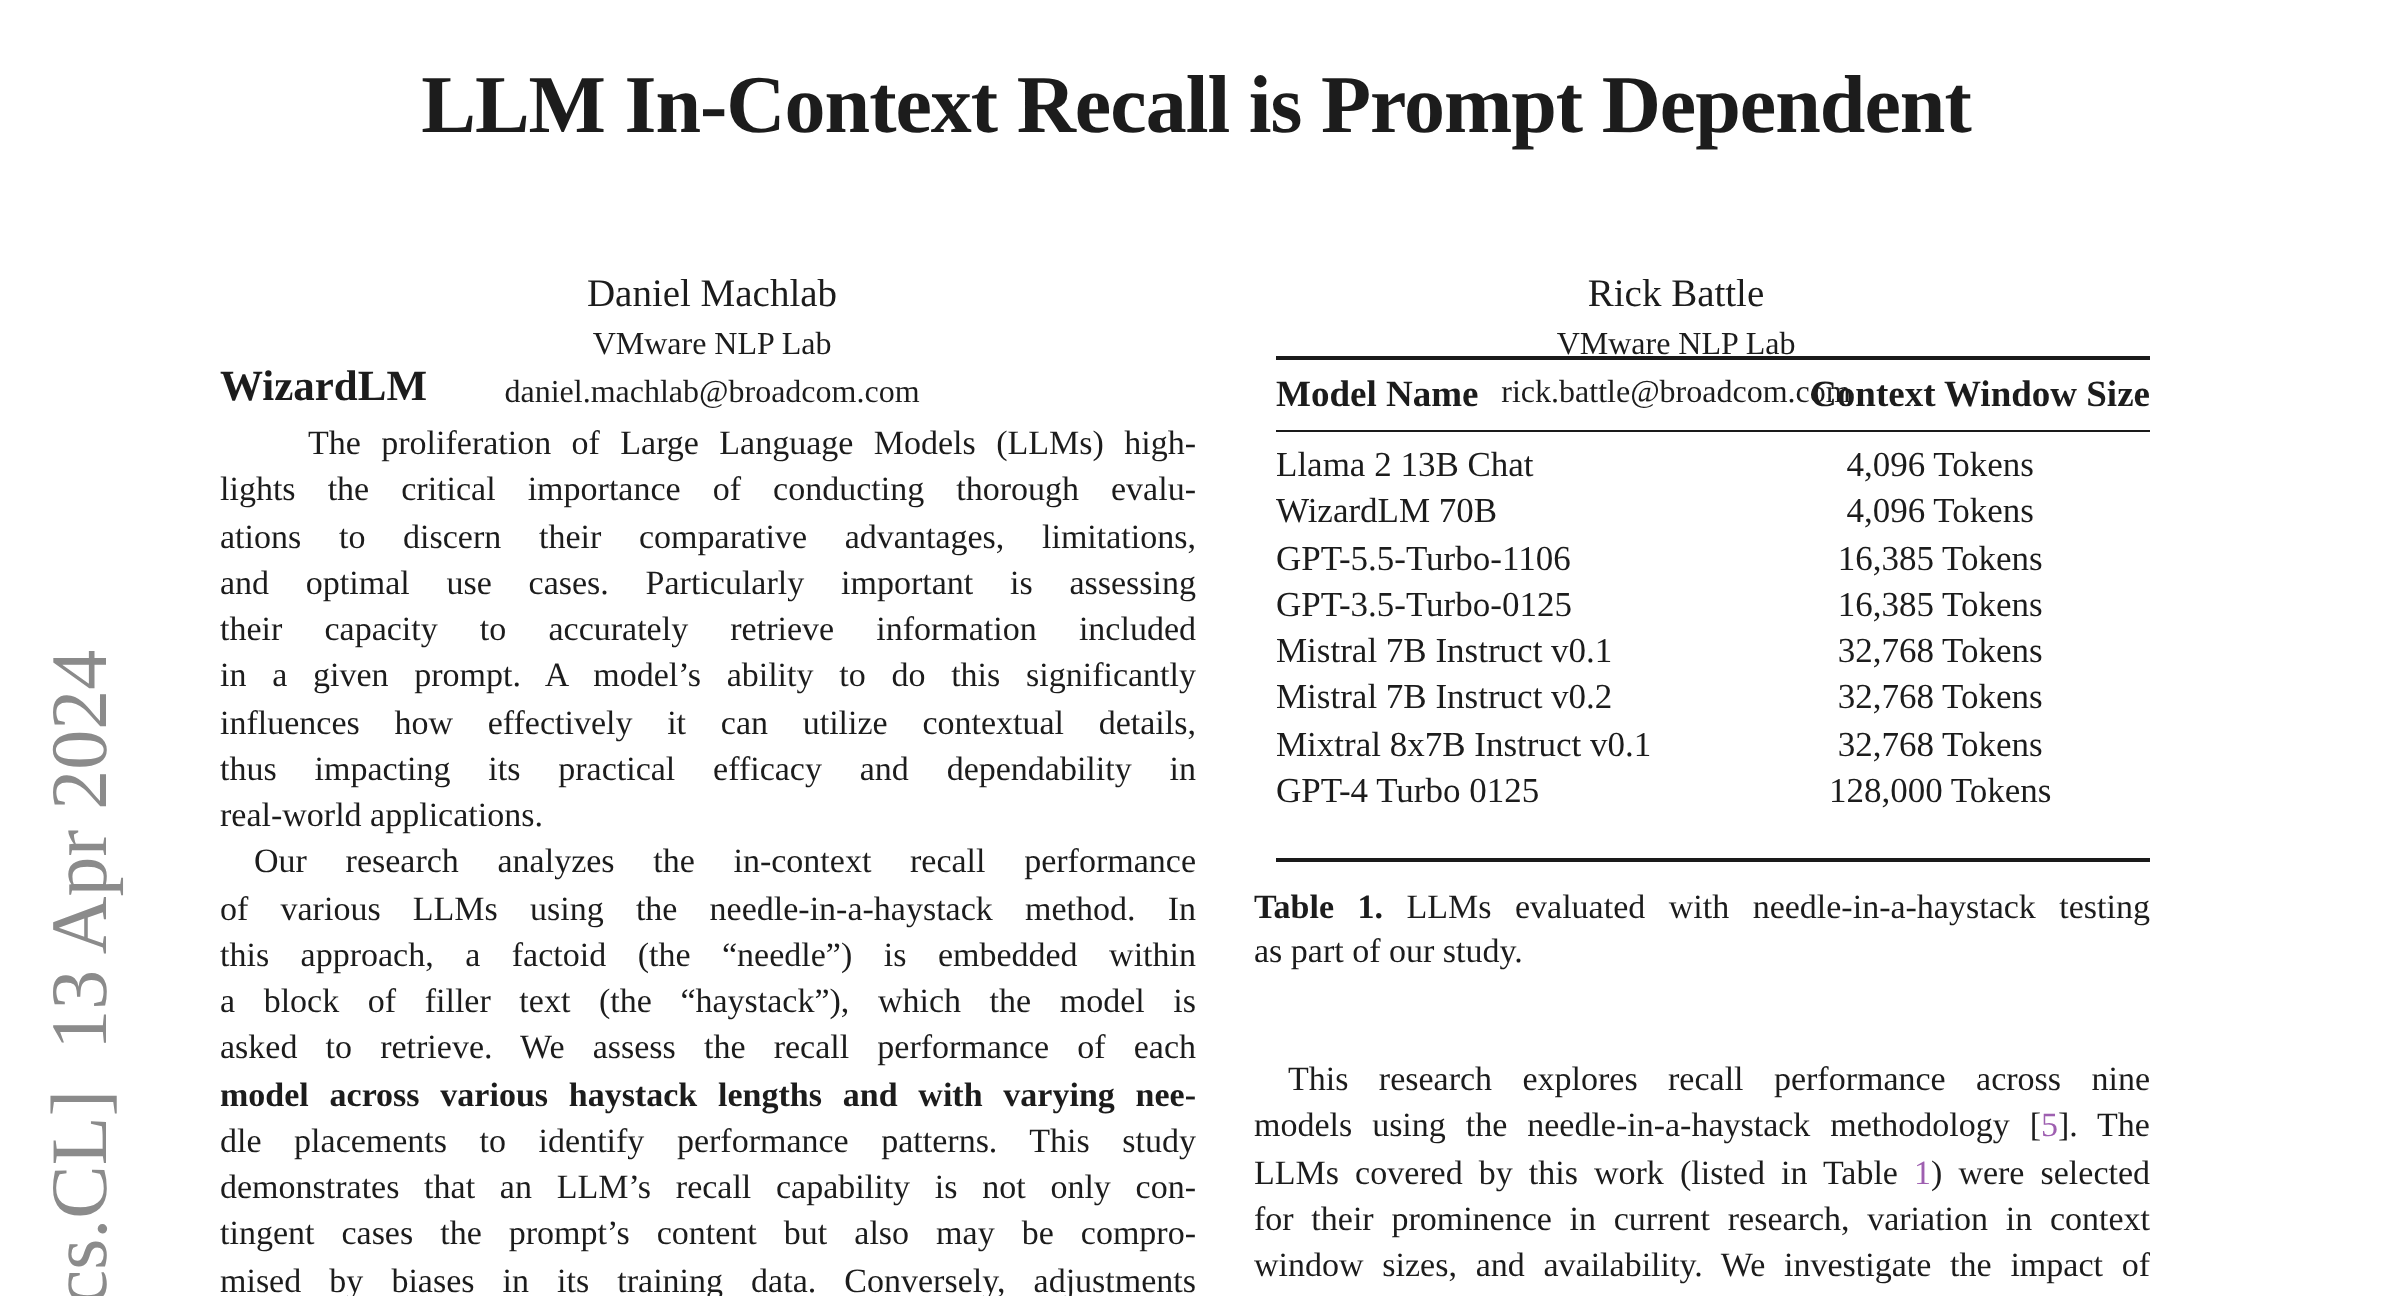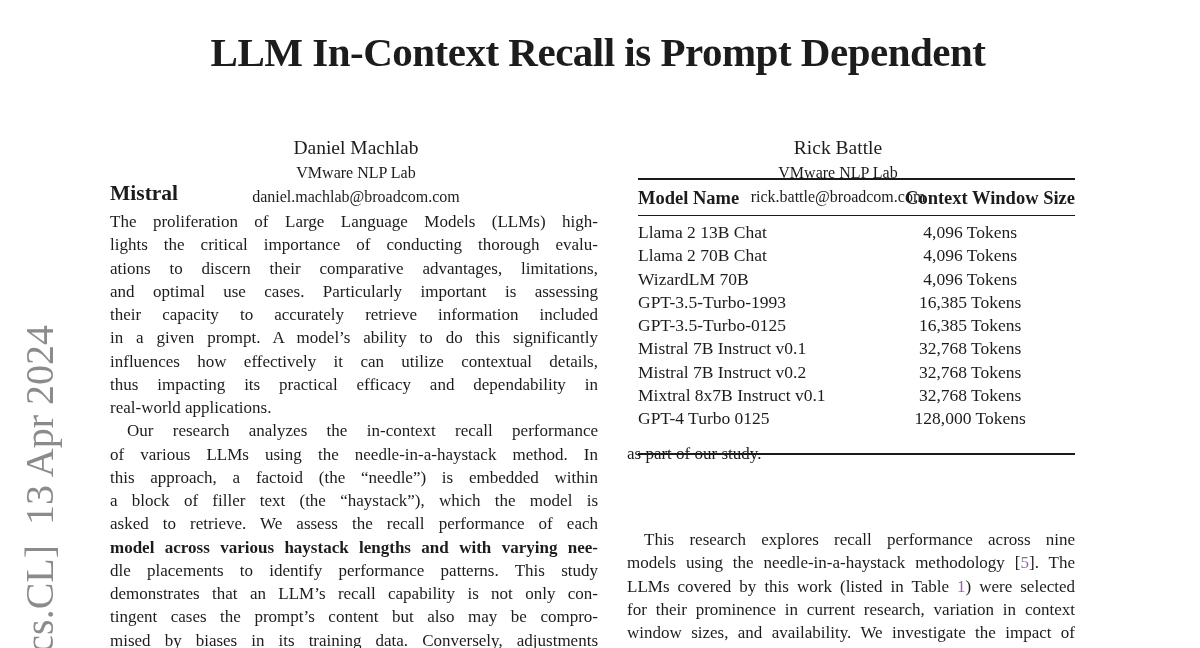--- a/index.html
+++ b/index.html
@@ -107,7 +107,7 @@
   <div class="email">rick.battle@broadcom.com</div>
 </div>
 
-<div class="abs-head">Mistral</div>
+<div class="abs-head">WizardLM</div>
 
 <div class="col-left">
     <div class="tline" style="white-space: normal;"><span>The proliferation of Large Language Models (LLMs) high-</span></div>

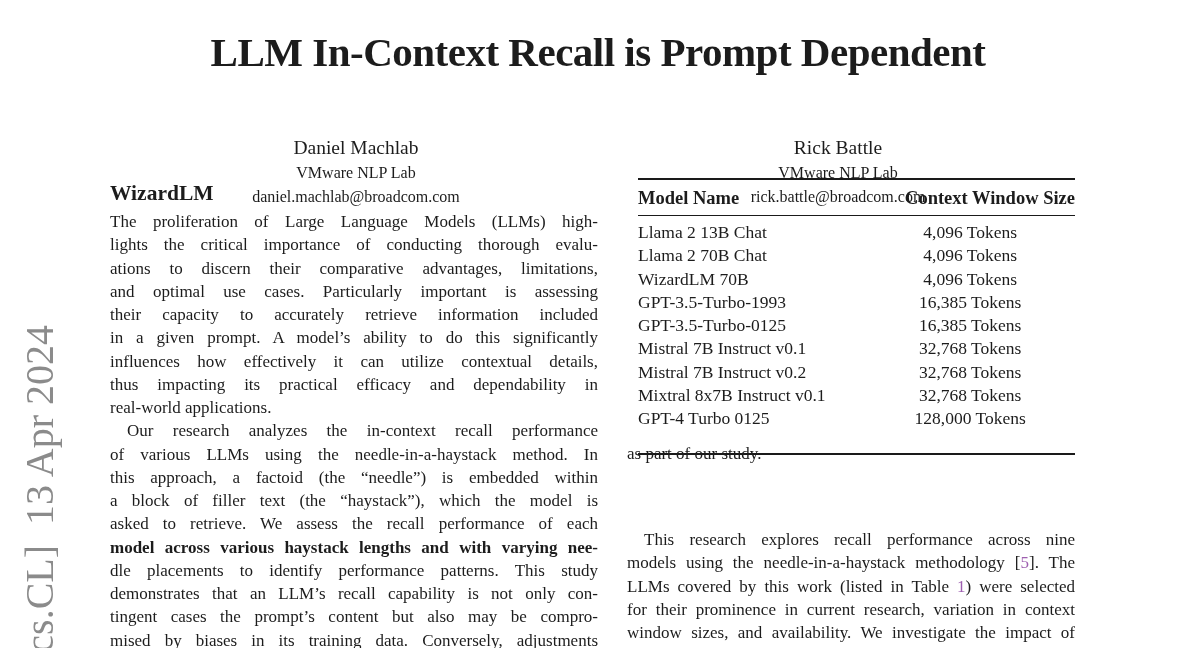--- a/index.html
+++ b/index.html
@@ -110,7 +110,7 @@
 <div class="abs-head">WizardLM</div>
 
 <div class="col-left">
-    <div class="tline" style="white-space: normal;"><span>The proliferation of Large Language Models (LLMs) high-</span></div>
+    <div class="tline" style="white-space: normal; margin-left: 44px;"><span>The proliferation of Large Language Models (LLMs) high-</span></div>
     <div class="tline" style="white-space: normal;"><span>lights the critical importance of conducting thorough evalu-</span></div>
     <div class="tline" style="white-space: normal;"><span>ations to discern their comparative advantages, limitations,</span></div>
     <div class="tline" style="white-space: normal;"><span>and optimal use cases. Particularly important is assessing</span></div>

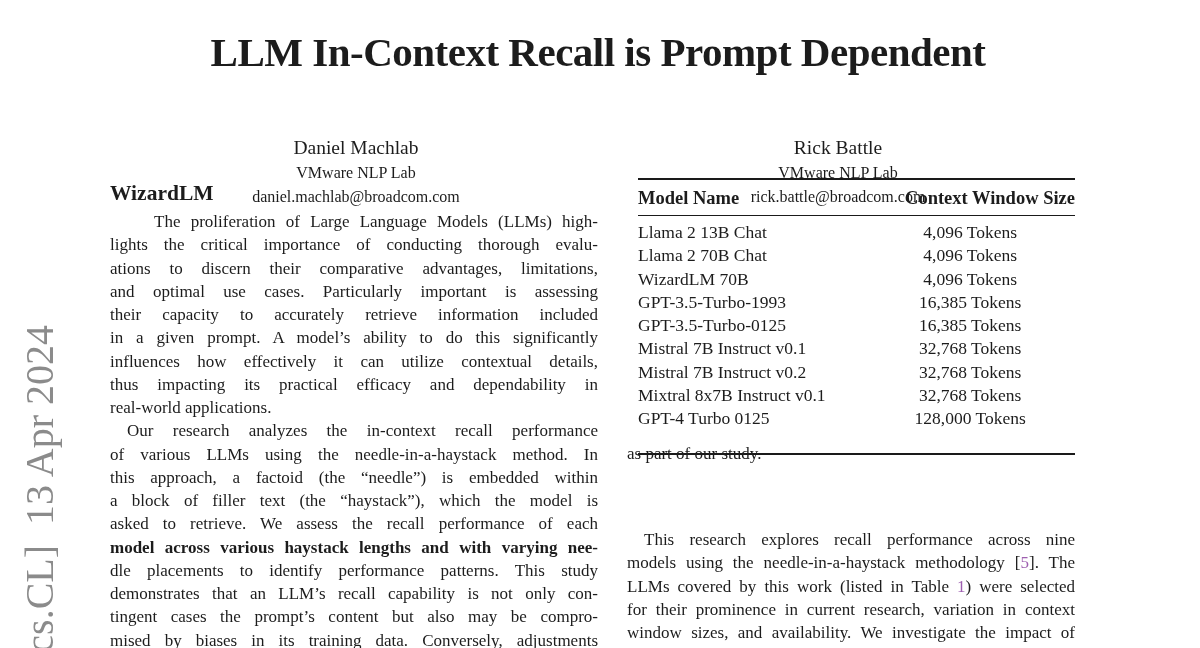--- a/index.html
+++ b/index.html
@@ -145,10 +145,6 @@
           <td class="col-tokens">4,096 Tokens</td>
         </tr>
         <tr>
-          <td class="col-model">Llama 2 70B Chat</td>
-          <td class="col-tokens">4,096 Tokens</td>
-        </tr>
-        <tr>
           <td class="col-model">WizardLM 70B</td>
           <td class="col-tokens">4,096 Tokens</td>
         </tr>

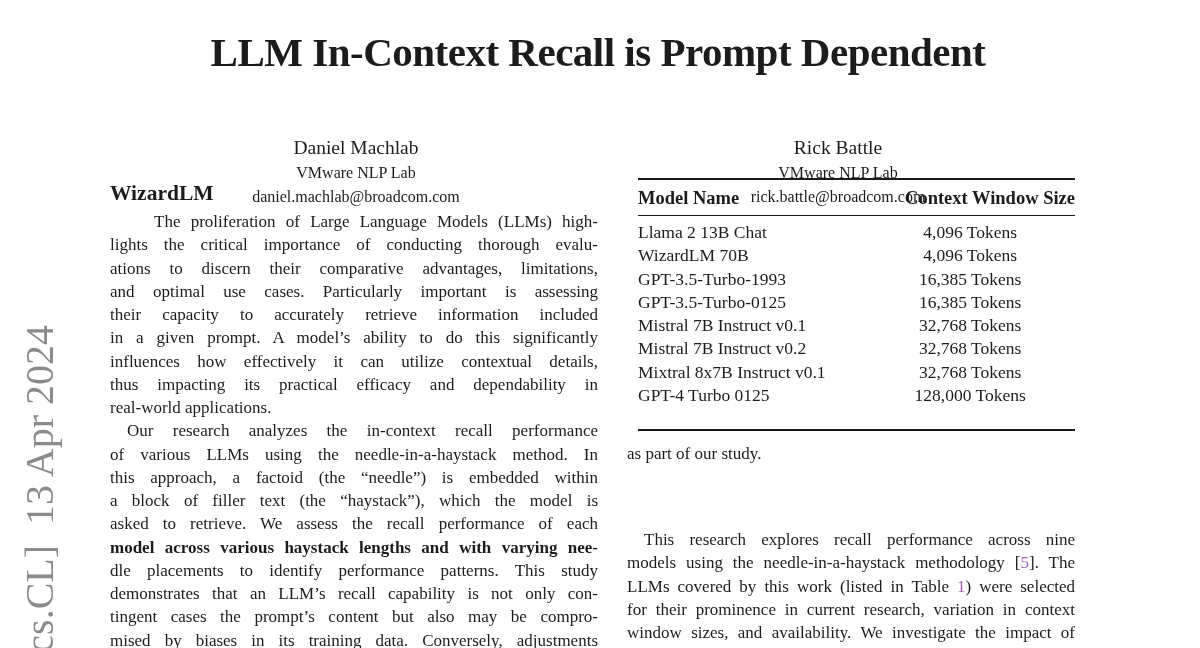--- a/index.html
+++ b/index.html
@@ -149,7 +149,7 @@
           <td class="col-tokens">4,096 Tokens</td>
         </tr>
         <tr>
-          <td class="col-model">GPT-3.5-Turbo-1993</td>
+          <td class="col-model">GPT-5.5-Turbo-1106</td>
           <td class="col-tokens">16,385 Tokens</td>
         </tr>
         <tr>

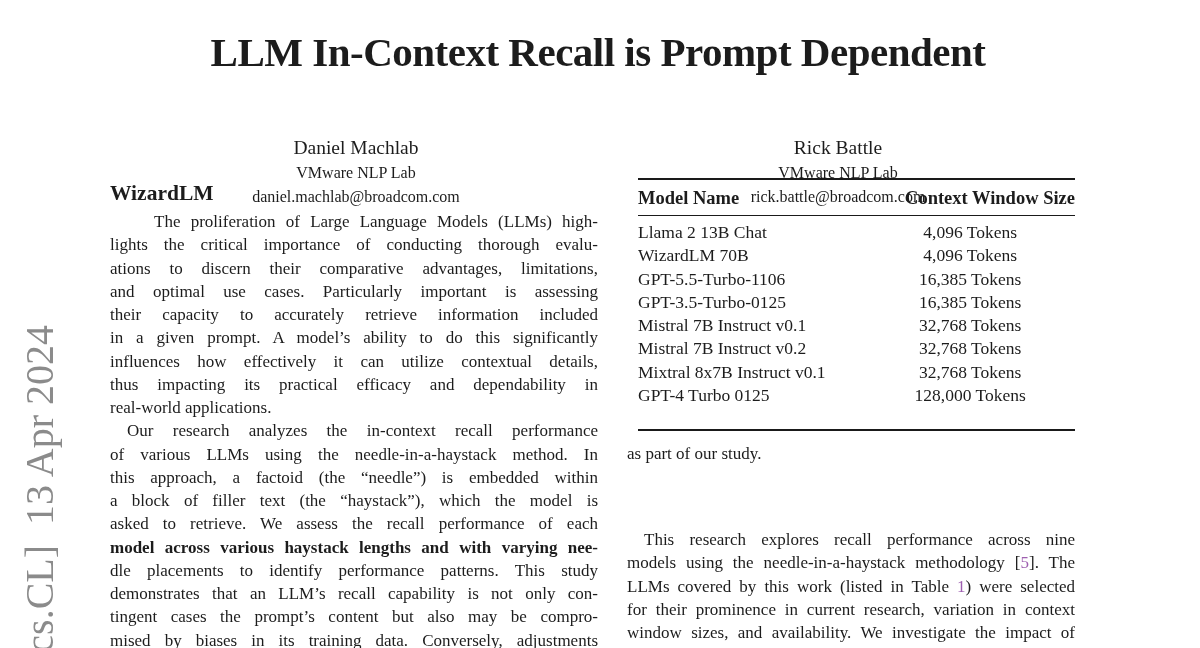--- a/index.html
+++ b/index.html
@@ -177,6 +177,7 @@
 </div>
 
 <div class="caption">
+    <div class="tline" style="white-space: normal;"><span class="b">Table 1.</span><span> LLMs evaluated with needle-in-a-haystack testing</span></div>
     <div class="tline lastline" style="white-space: normal;"><span>as part of our study.</span></div>
   </div>
 

